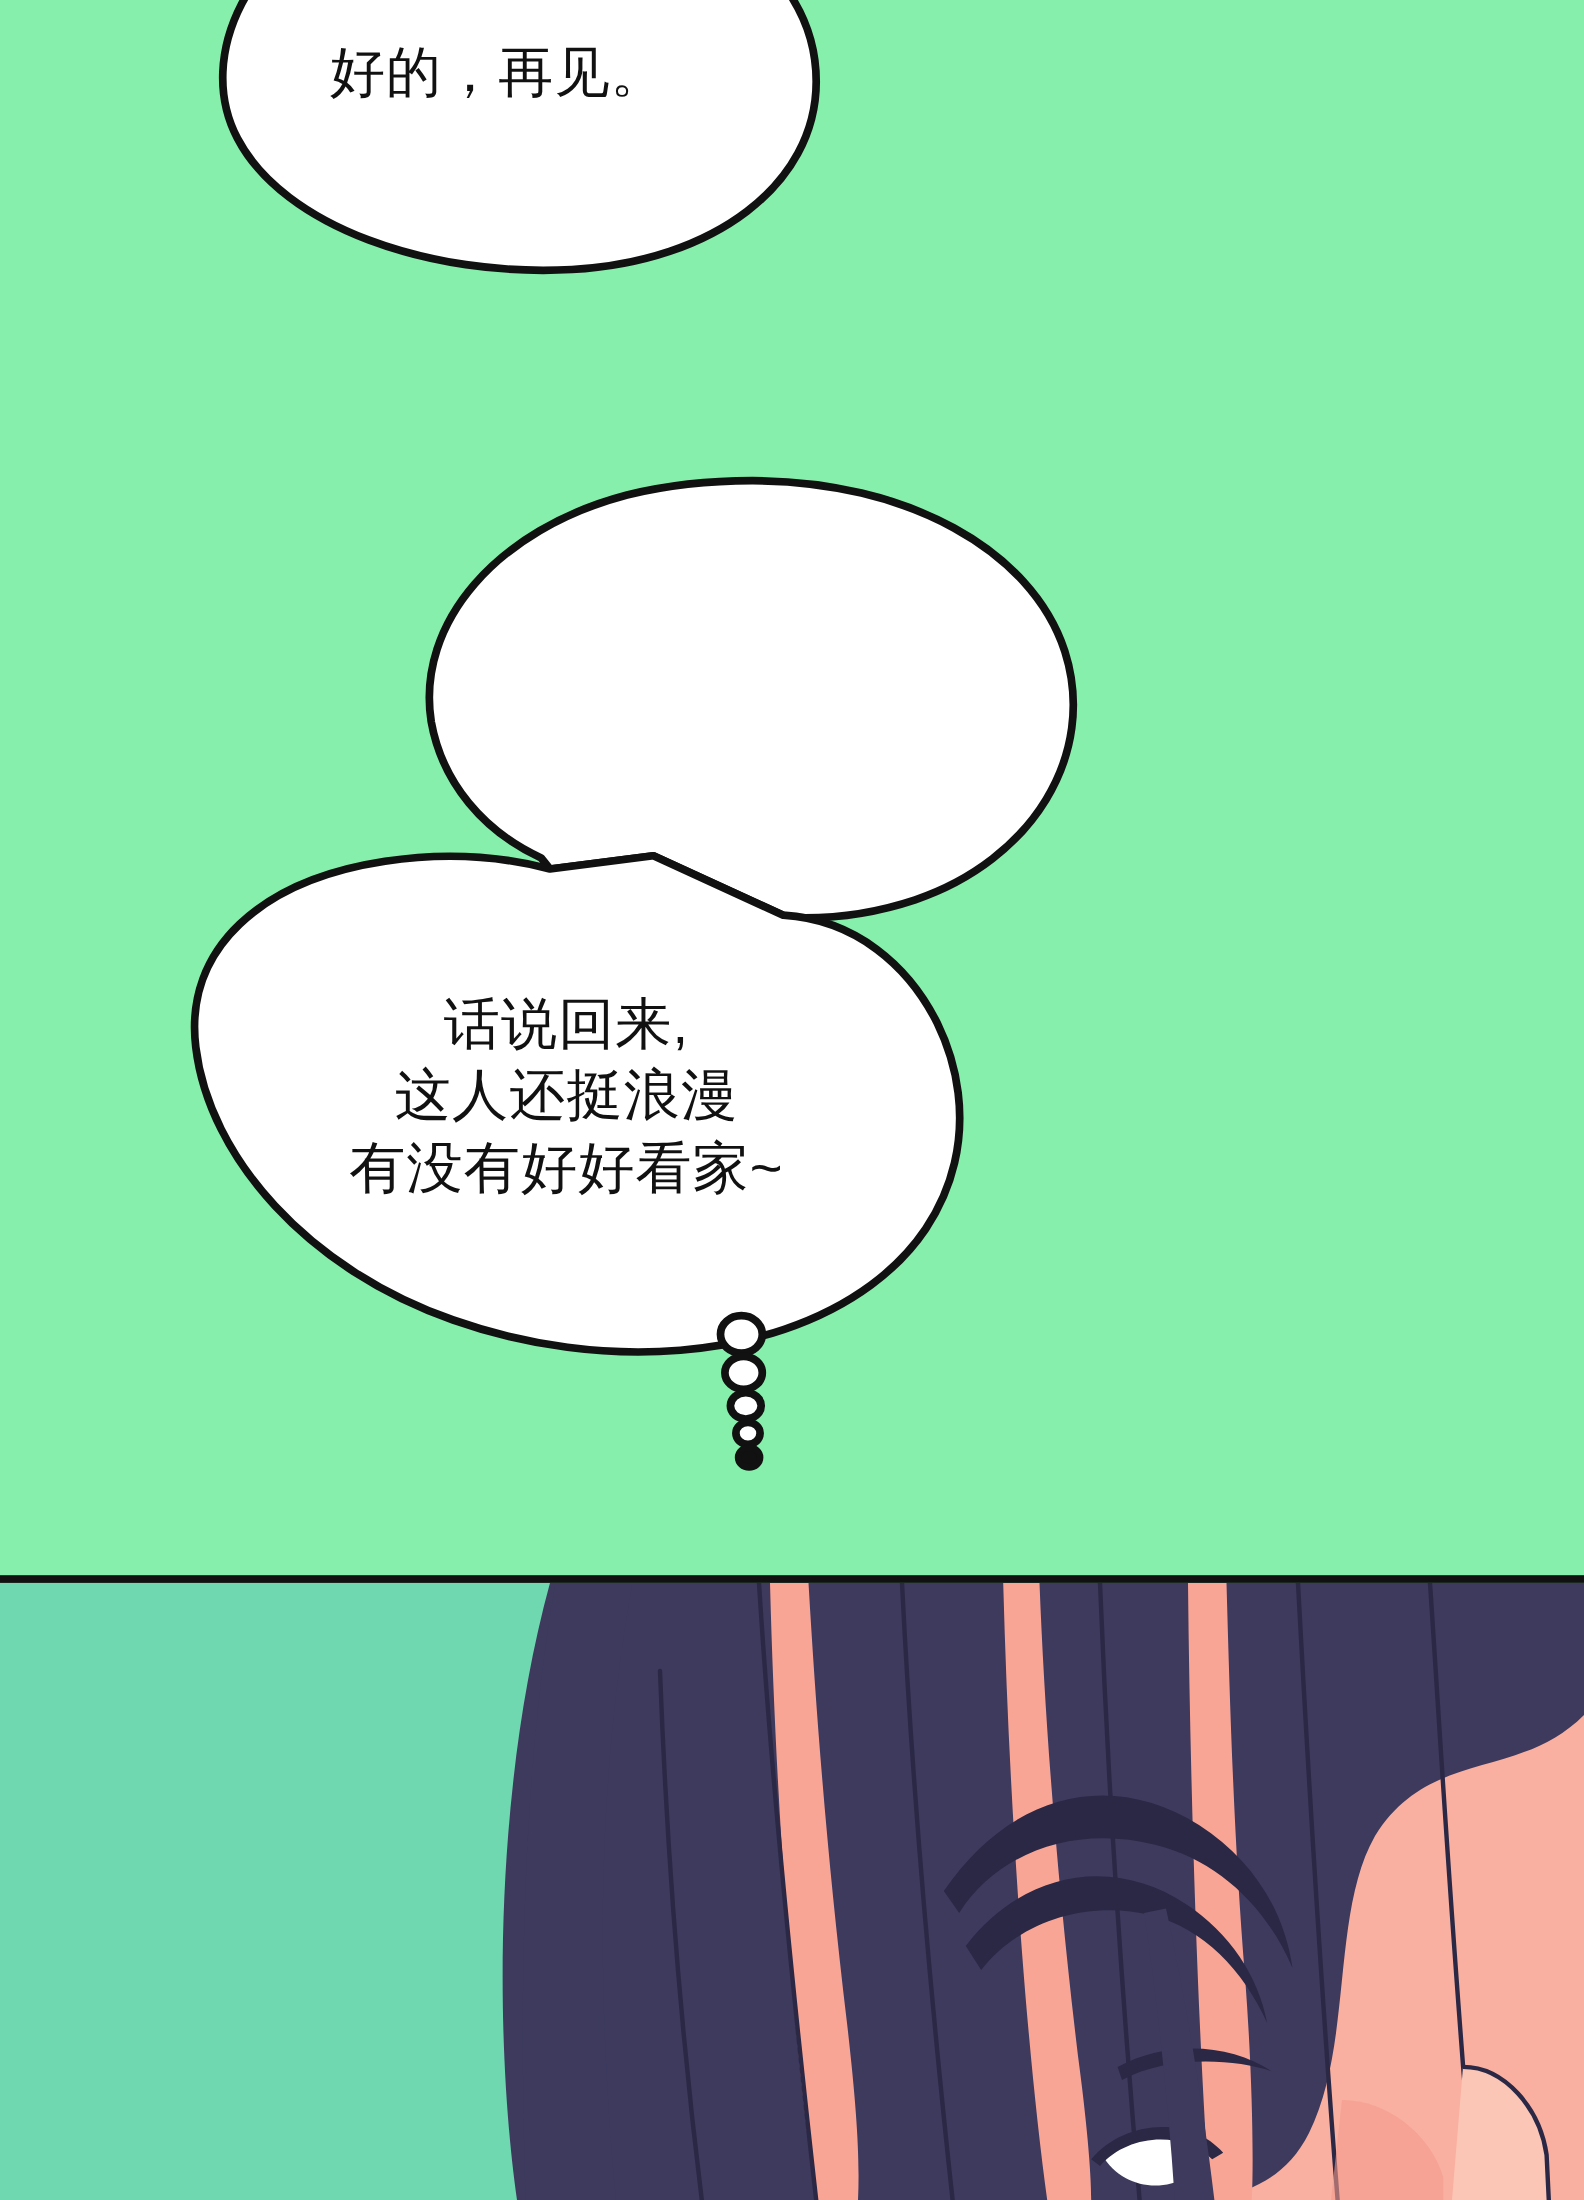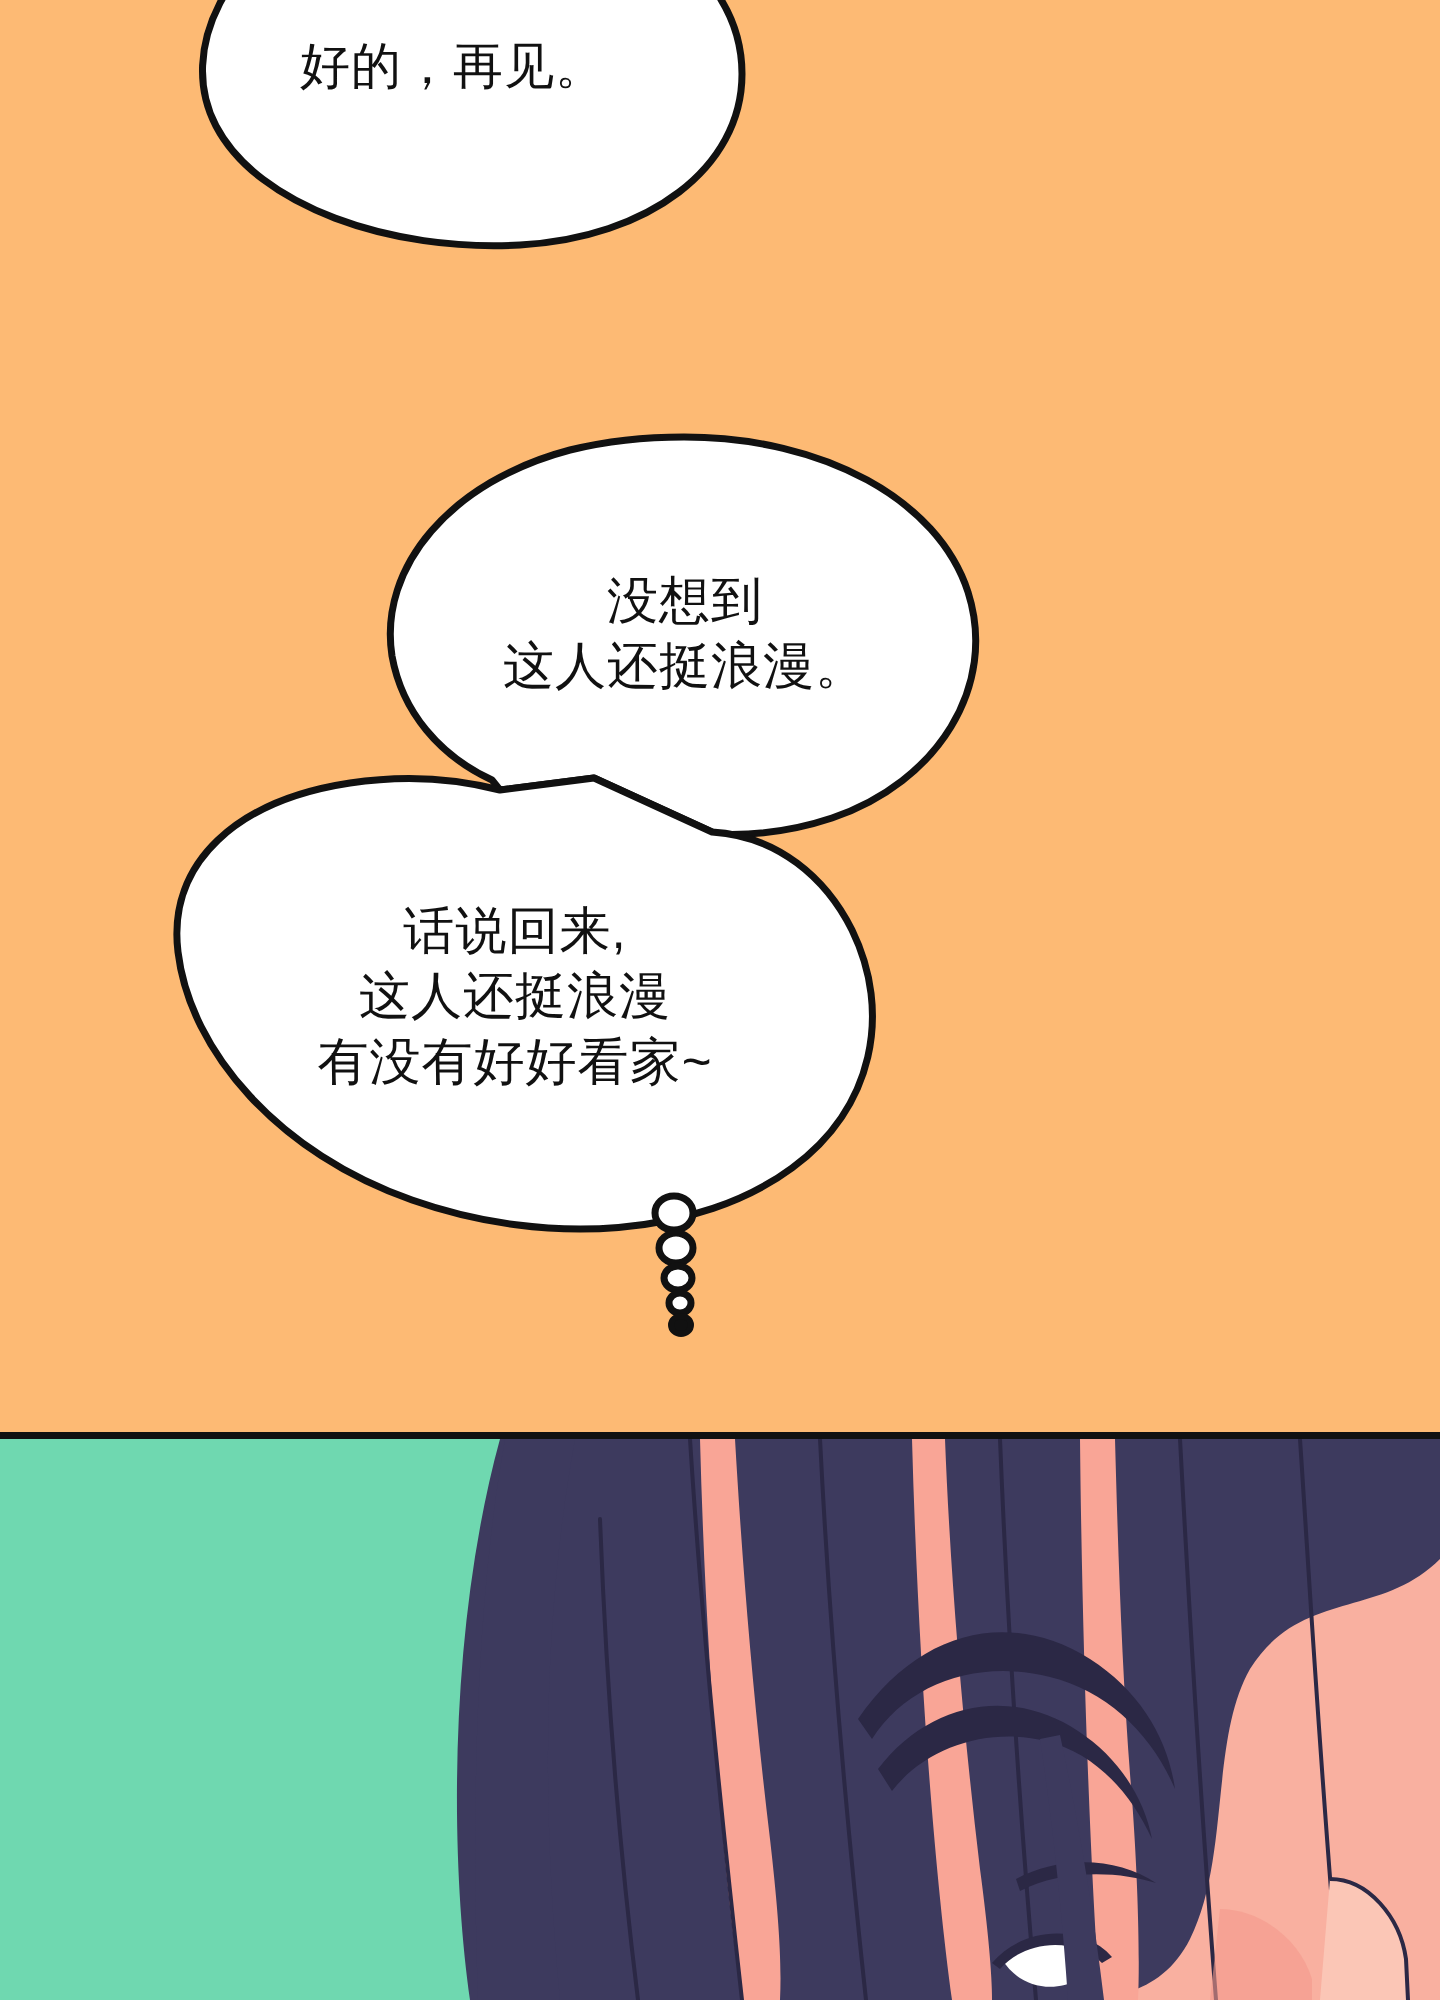--- a/index.html
+++ b/index.html
@@ -15,7 +15,7 @@
     position: relative;
     width: 1440px;
     height: 2000px;
-    background: #fdba74;
+    background: #86efac;
     overflow: hidden;
   }
 

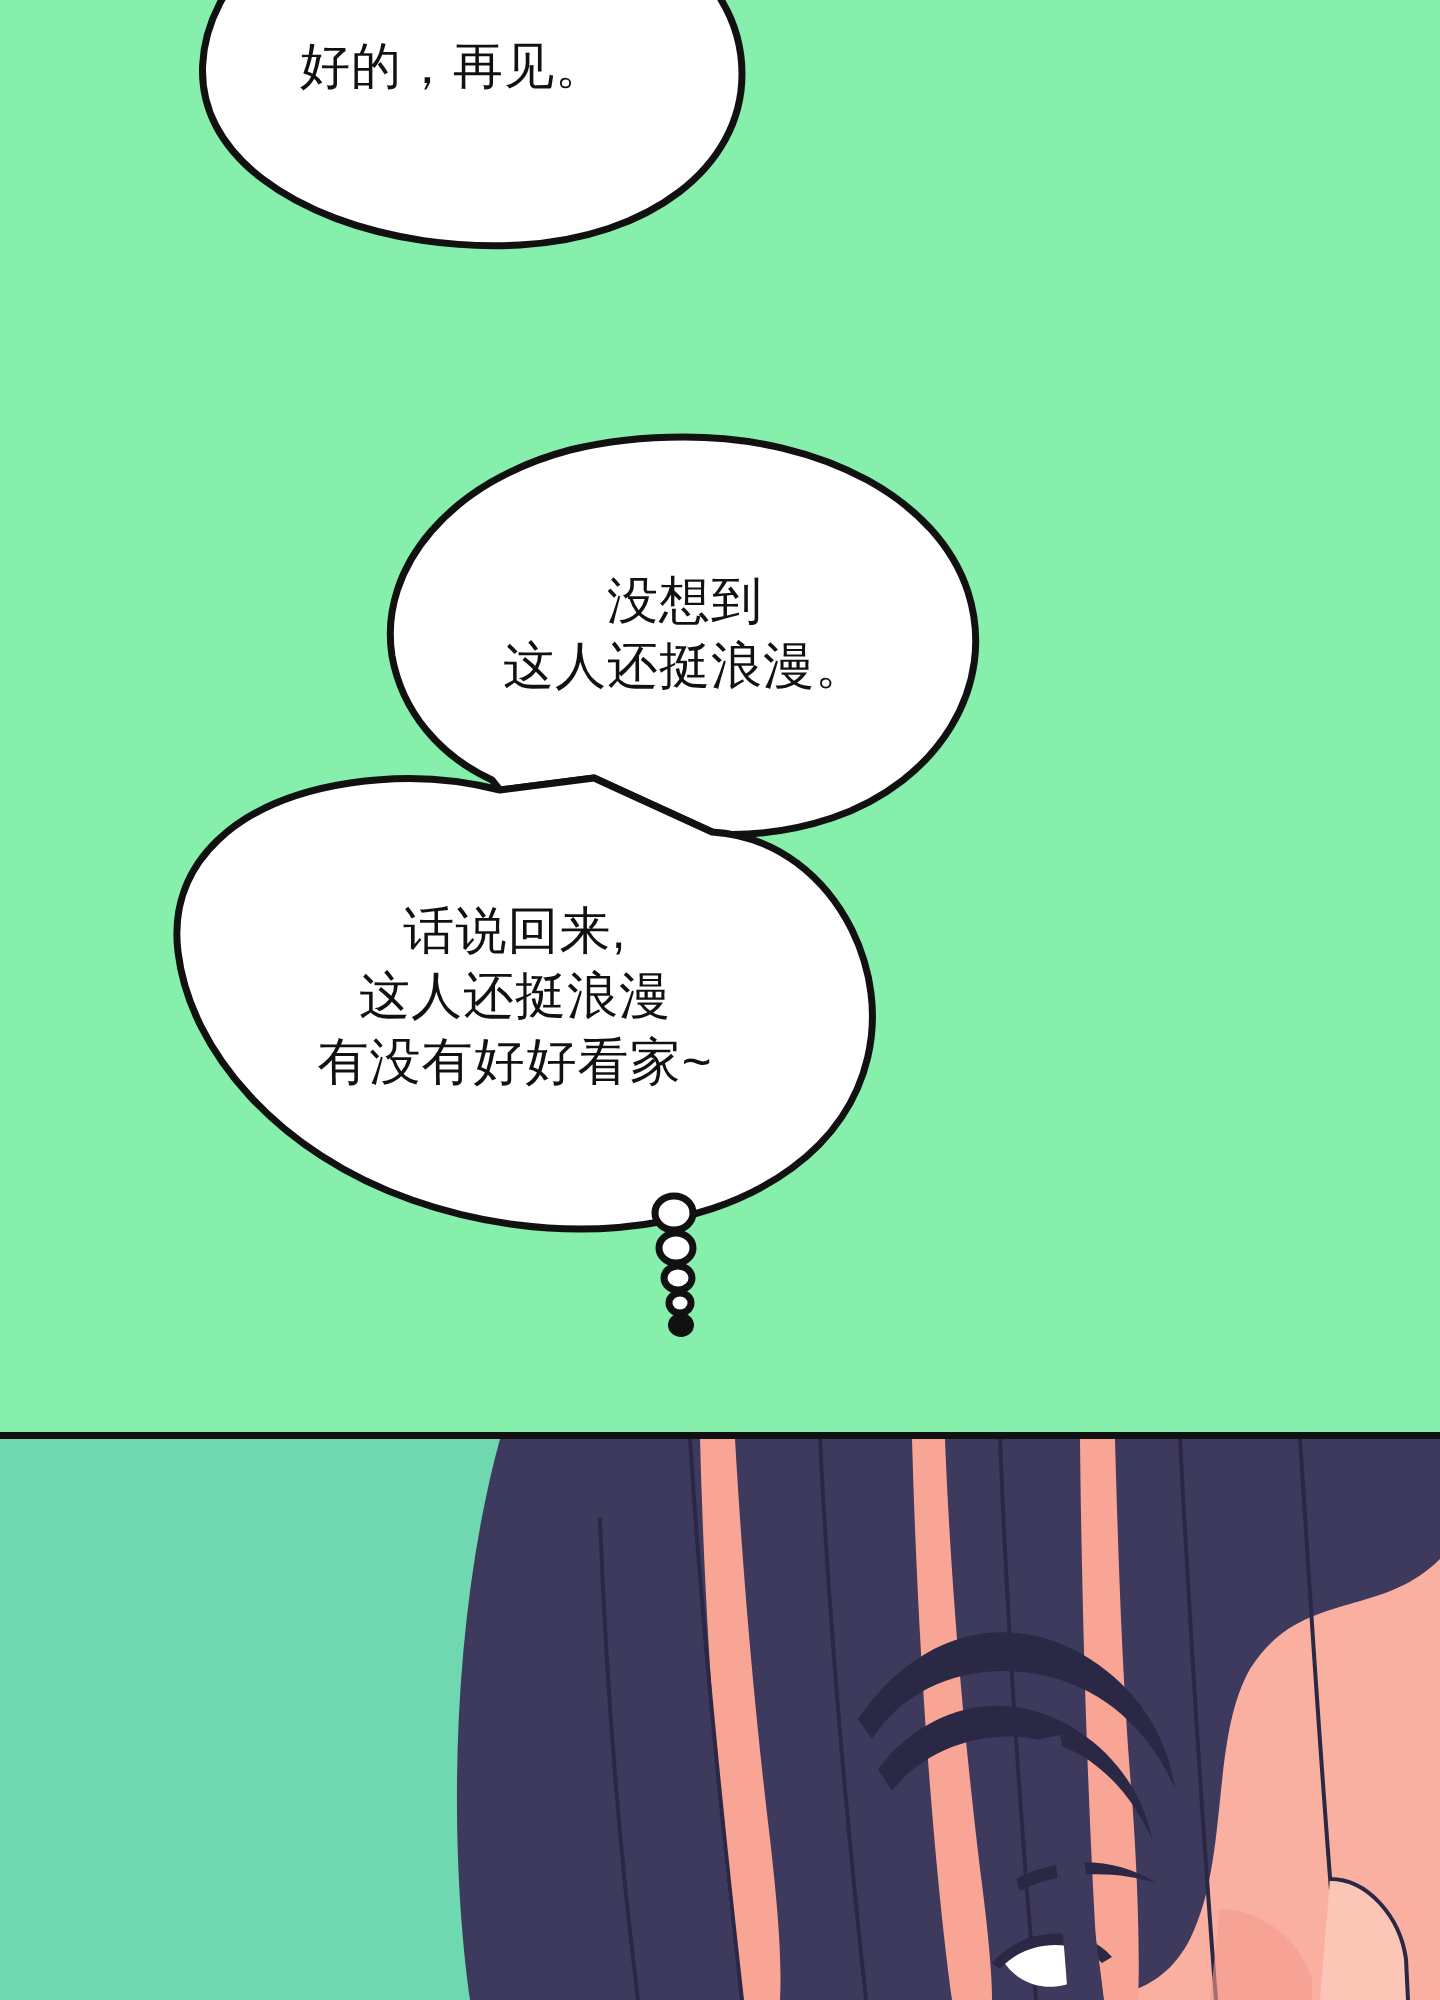--- a/index.html
+++ b/index.html
@@ -130,8 +130,6 @@
 
   <div class="bubble-text" id="bubble-1-text">好的，再见。</div>
 
-  <div class="bubble-text" id="bubble-2-text">没想到
-这人还挺浪漫。</div>
 
   <div class="bubble-text" id="bubble-3-text">话说回来,
 这人还挺浪漫

